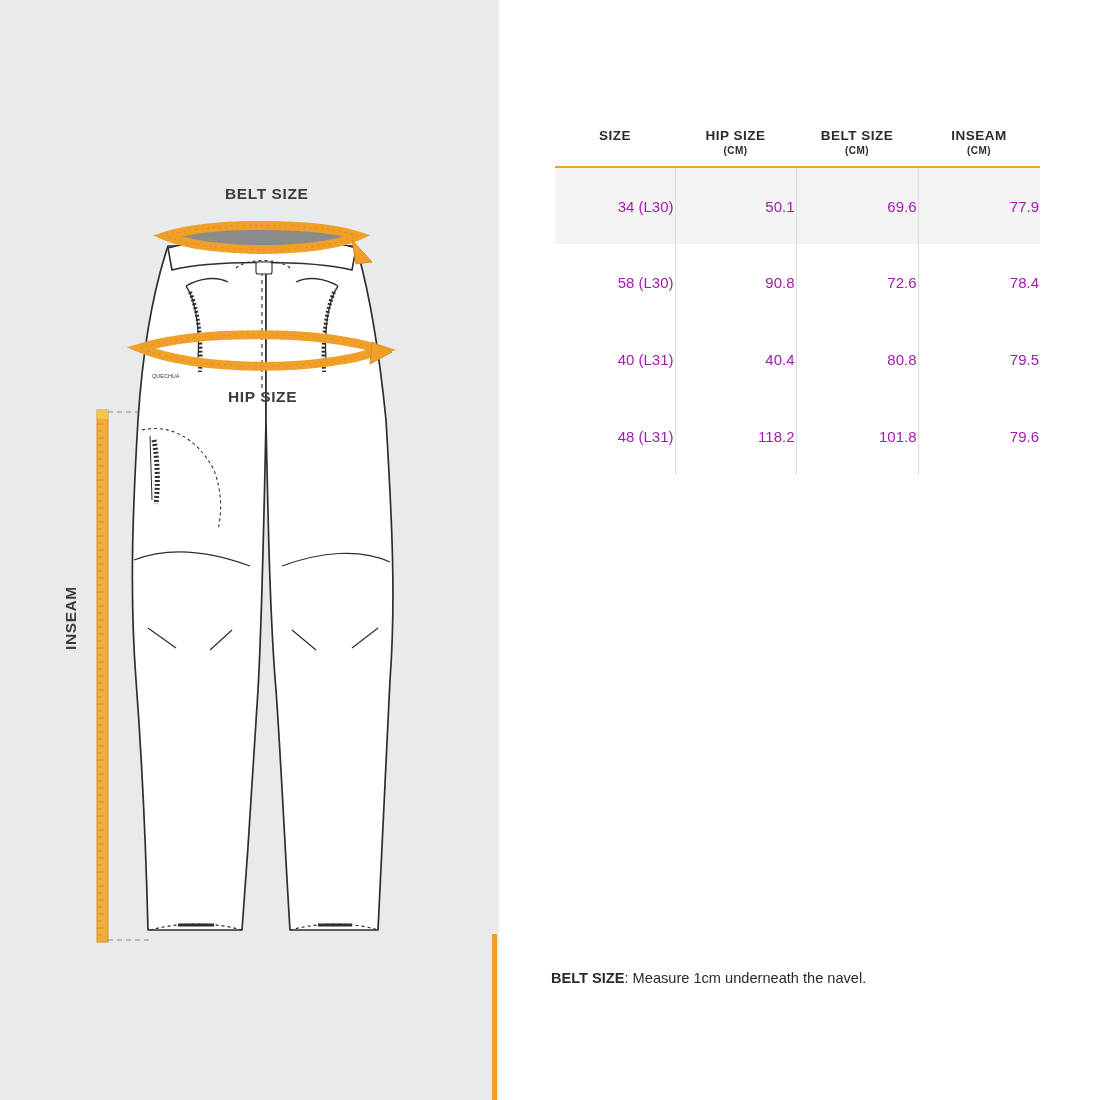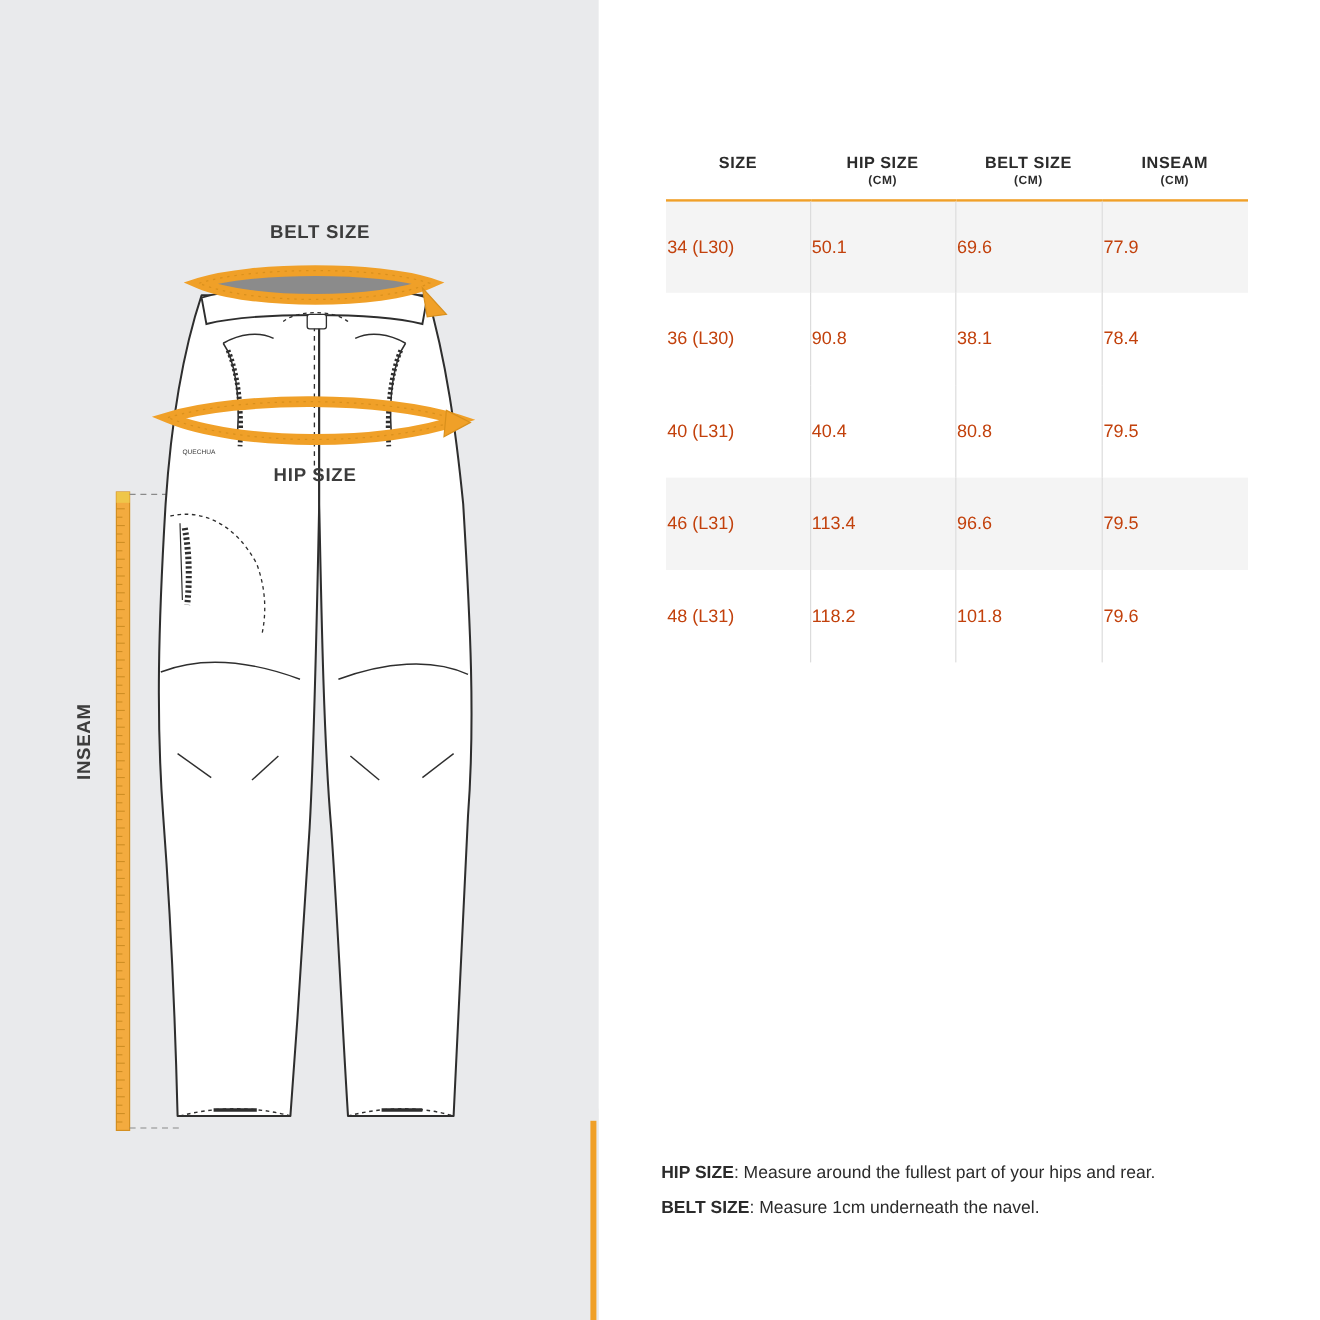--- a/index.html
+++ b/index.html
@@ -94,9 +94,9 @@
   }
   table.size-table tbody td {
     height: 77px;
-    text-align: left;
+    text-align: right;
     font-size: 15px;
-    color: #c2410c;
+    color: #a21caf;
     border-right: 1px solid #dcdcdc;
   }
   table.size-table tbody td:last-child { border-right: none; }

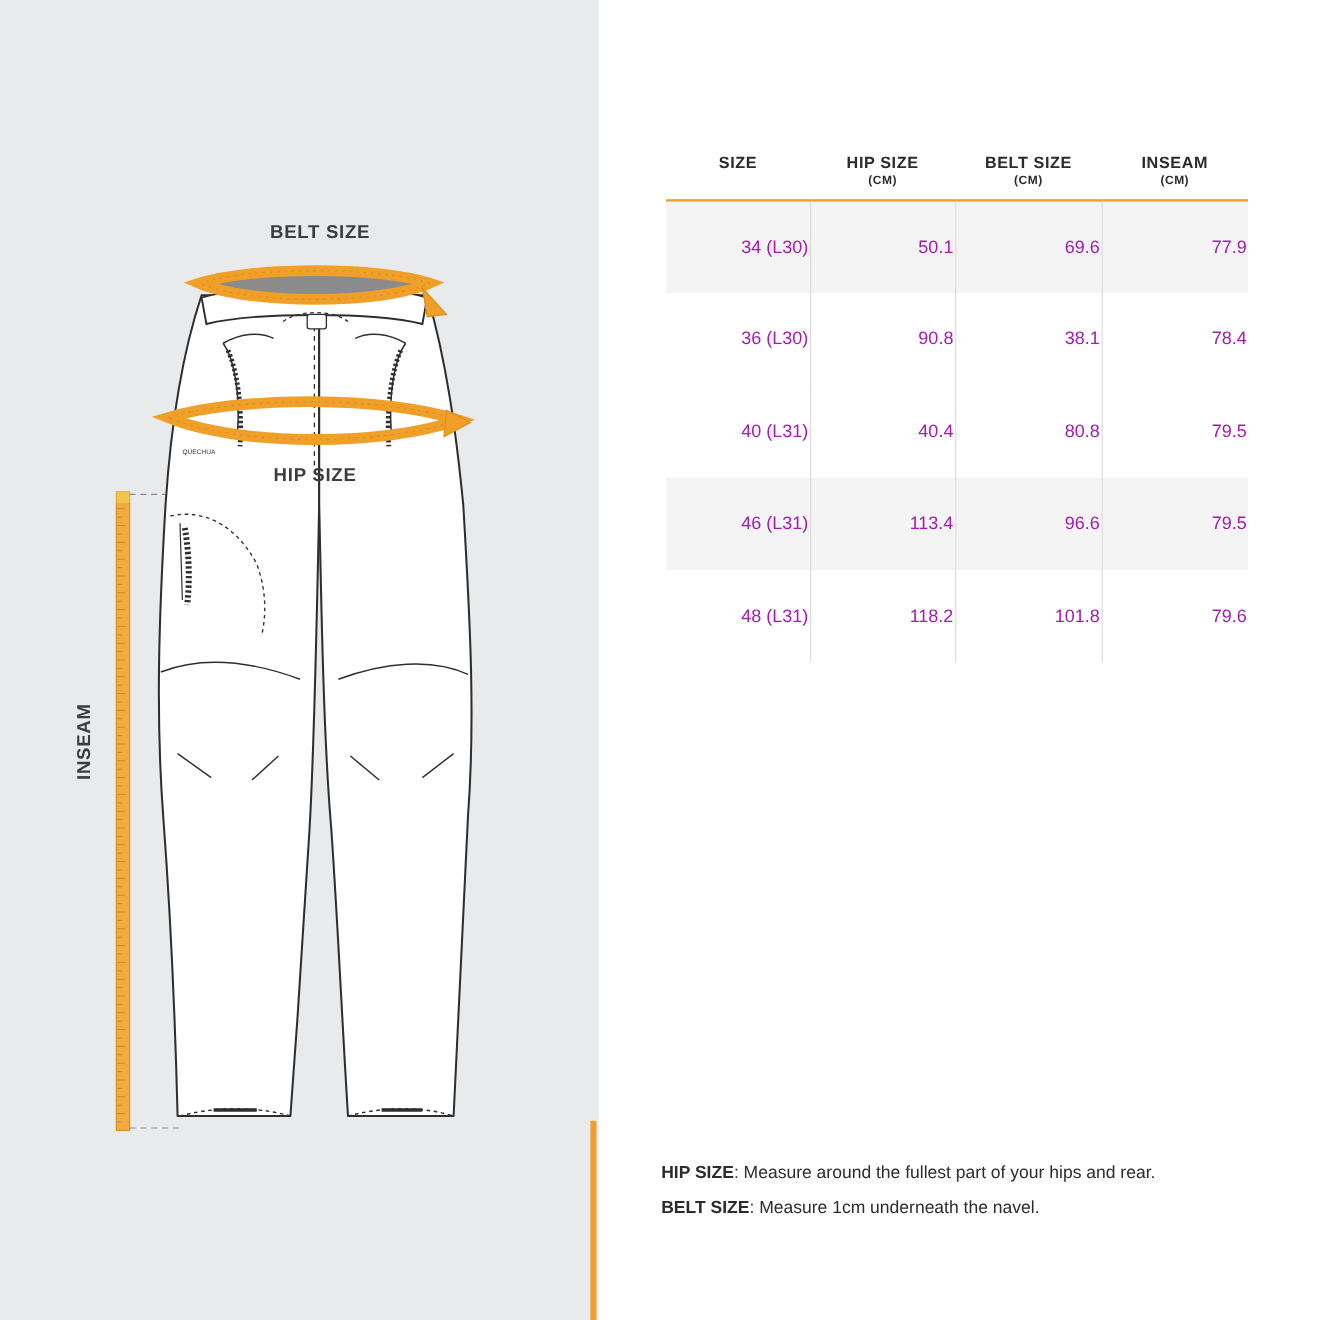--- a/index.html
+++ b/index.html
@@ -337,7 +337,7 @@
             <td>77.9</td>
           </tr>
           <tr>
-            <td>36 (L30)</td>
+            <td>58 (L30)</td>
             <td>90.8</td>
             <td>38.1</td>
             <td>78.4</td>

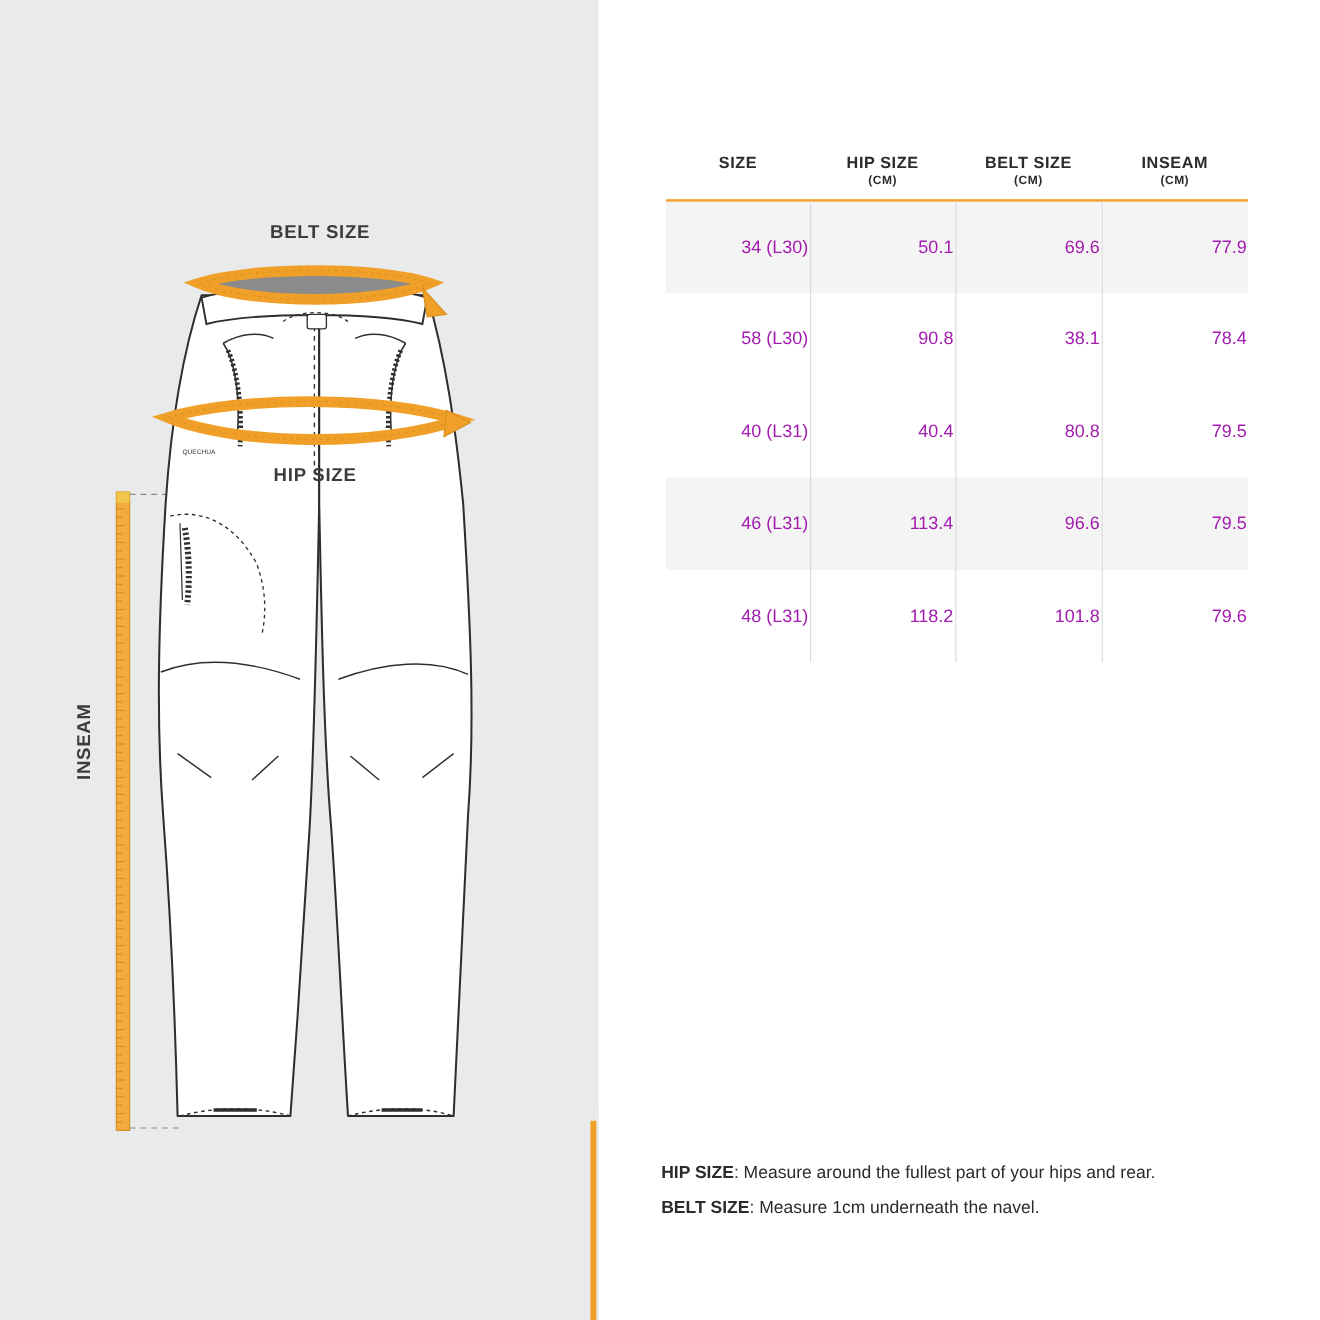--- a/index.html
+++ b/index.html
@@ -339,7 +339,7 @@
           <tr>
             <td>58 (L30)</td>
             <td>90.8</td>
-            <td>38.1</td>
+            <td>72.6</td>
             <td>78.4</td>
           </tr>
           <tr>

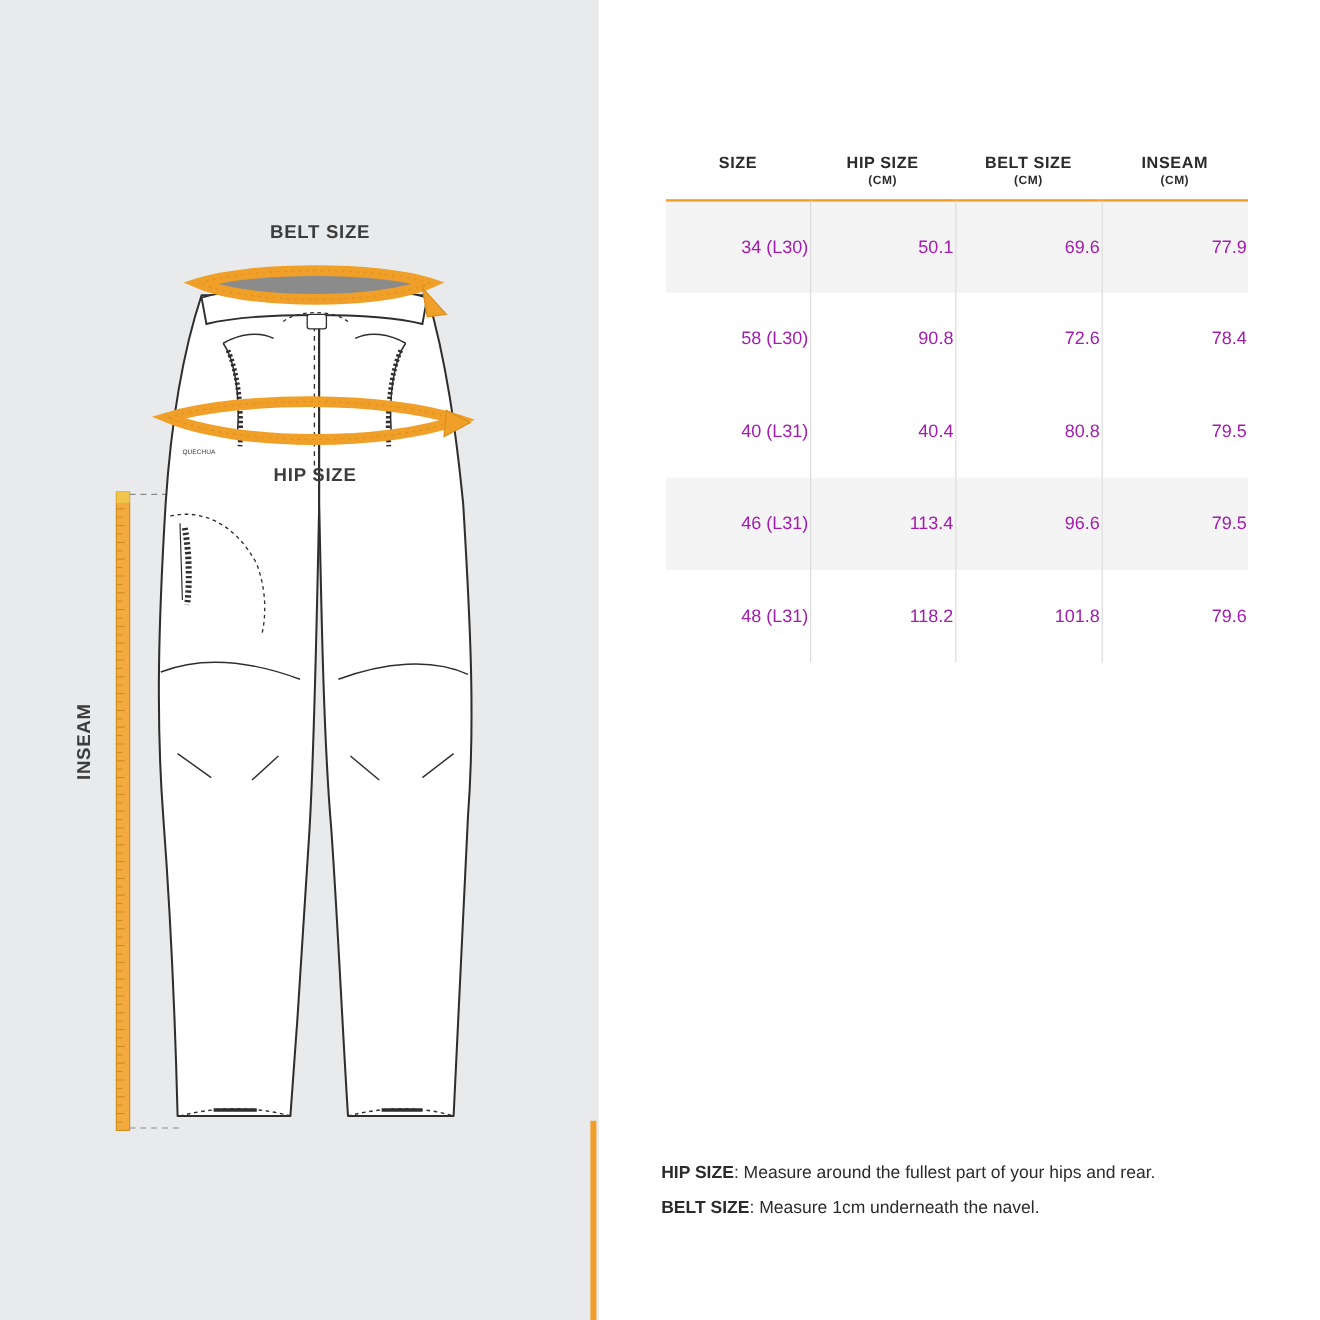--- a/index.html
+++ b/index.html
@@ -348,12 +348,6 @@
             <td>80.8</td>
             <td>79.5</td>
           </tr>
-          <tr class="alt">
-            <td>46 (L31)</td>
-            <td>113.4</td>
-            <td>96.6</td>
-            <td>79.5</td>
-          </tr>
           <tr>
             <td>48 (L31)</td>
             <td>118.2</td>

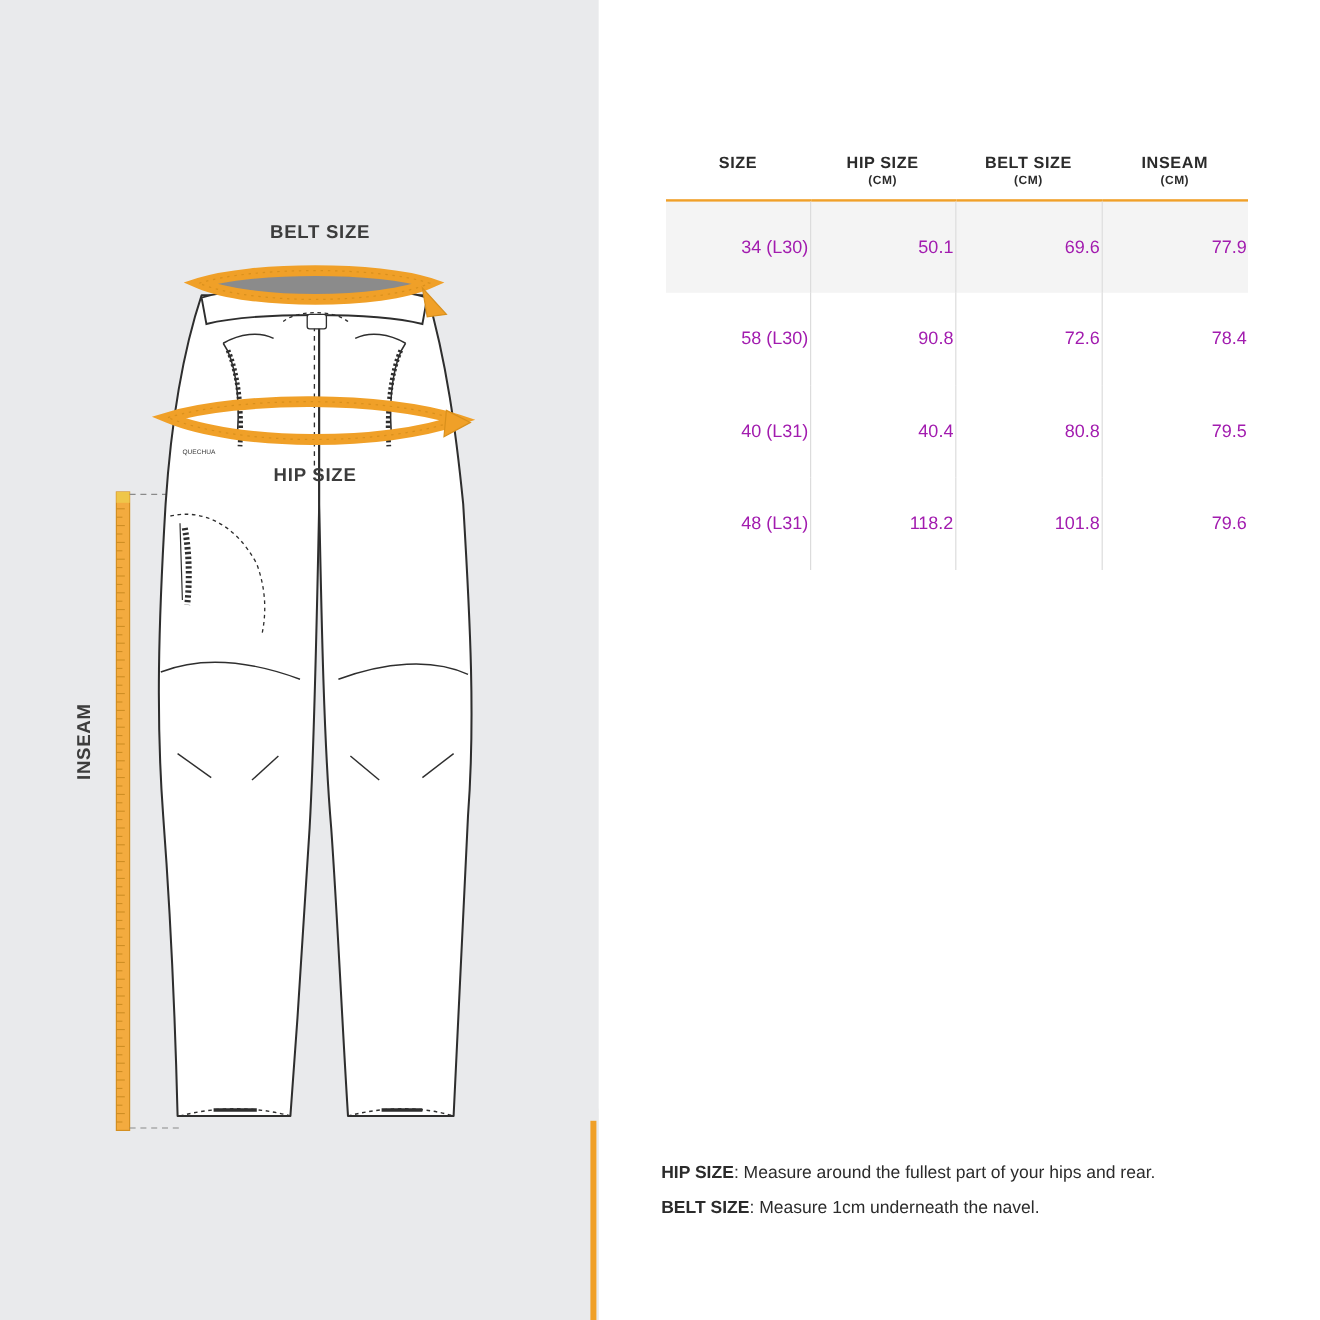--- a/index.html
+++ b/index.html
@@ -360,9 +360,6 @@
 
     <div class="notes">
       <p>
-        <b>HIP SIZE</b><span>: Measure around the fullest part of your hips and rear.</span>
-      </p>
-      <p>
         <b>BELT SIZE</b><span>: Measure 1cm underneath the navel.</span>
       </p>
     </div>

